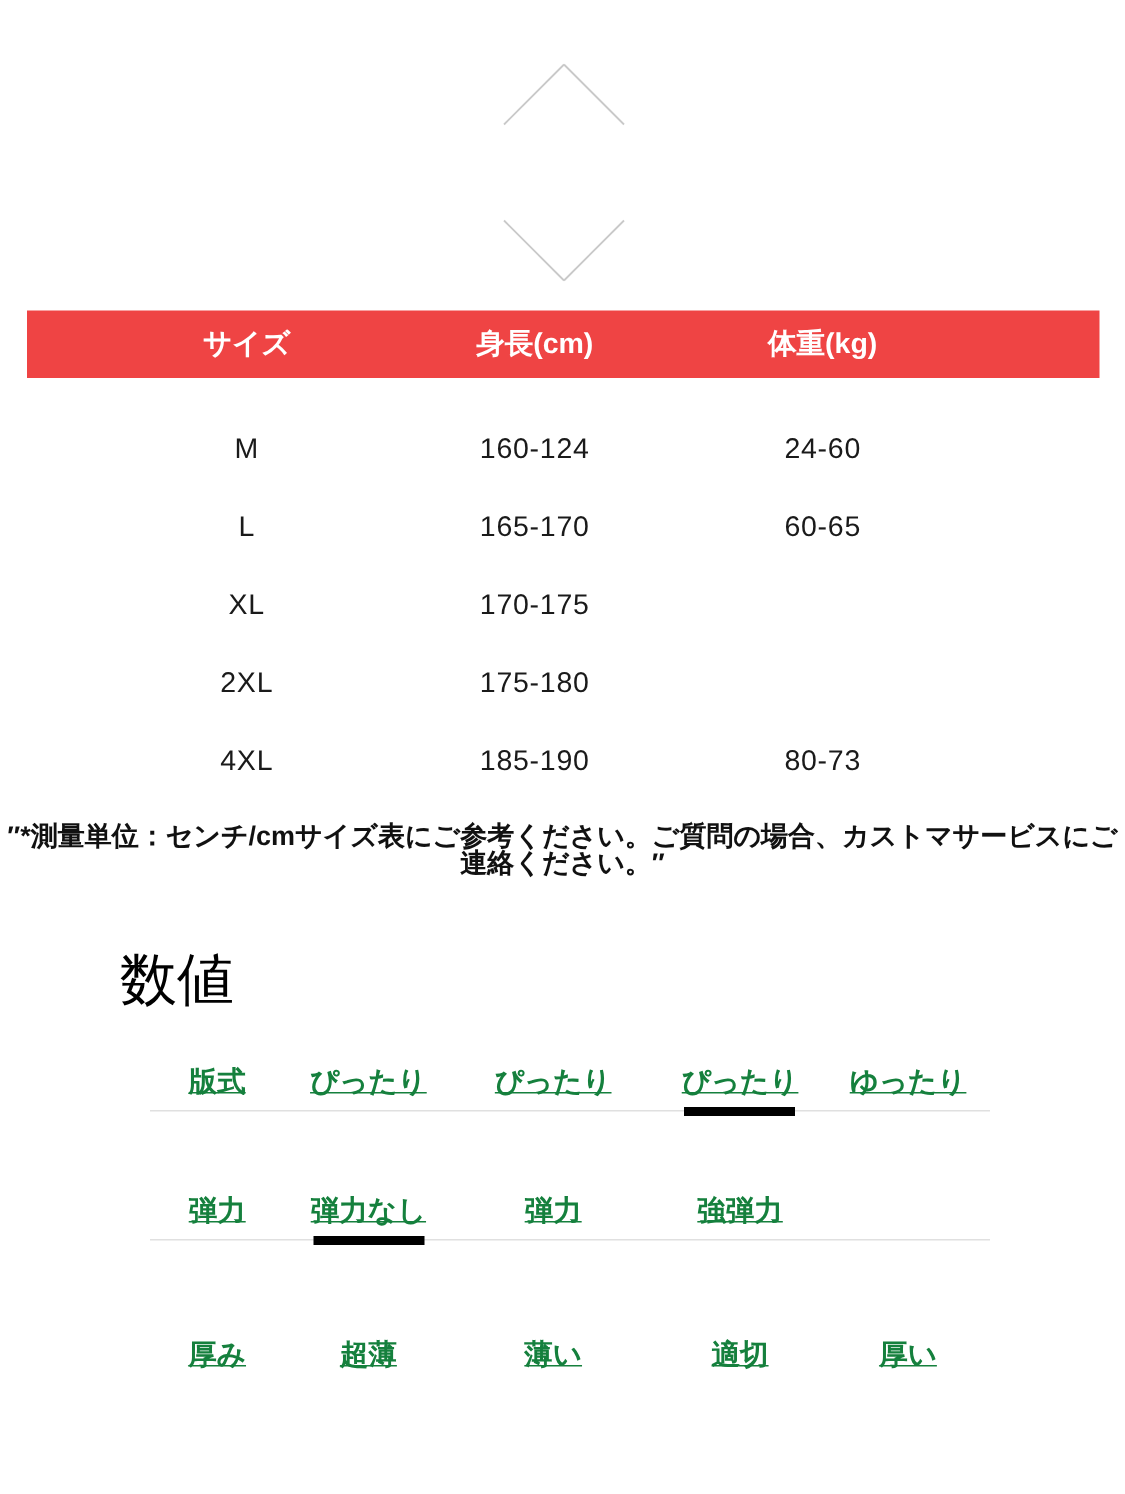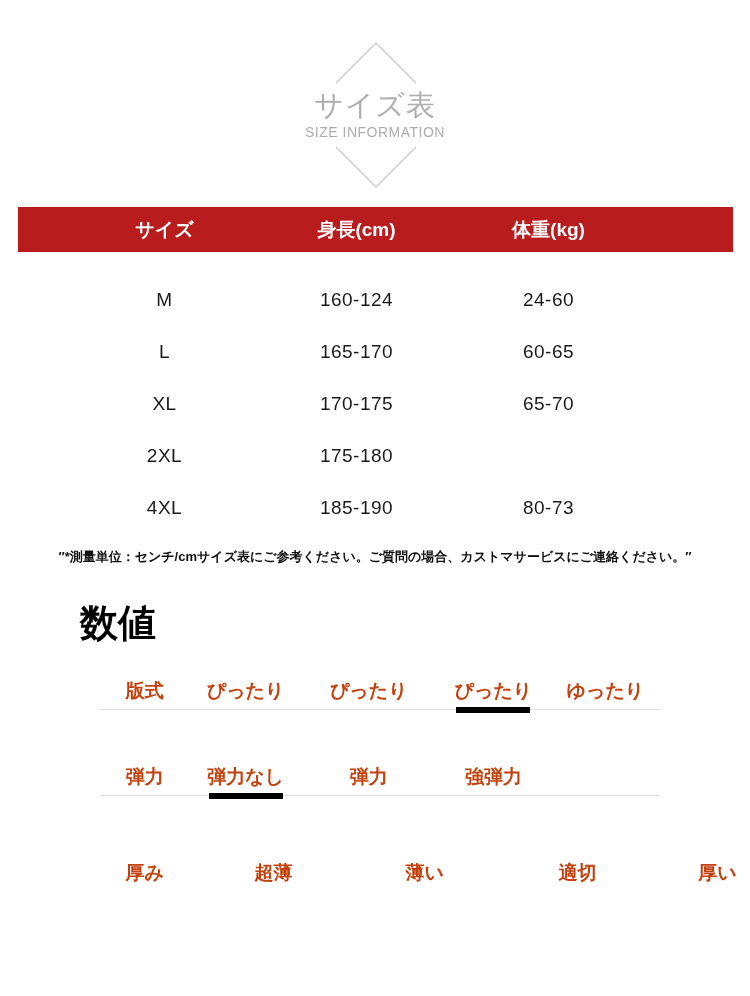--- a/index.html
+++ b/index.html
@@ -71,7 +71,6 @@
     <line x1="81" y1="152" x2="41" y2="112" stroke="#c9c9c9" stroke-width="1.2"></line>
     <line x1="81" y1="152" x2="121" y2="112" stroke="#c9c9c9" stroke-width="1.2"></line>
   </svg>
-  <div class="decor-title">サイズ表</div>
   <div class="decor-sub">SIZE INFORMATION</div>
 </div>
 

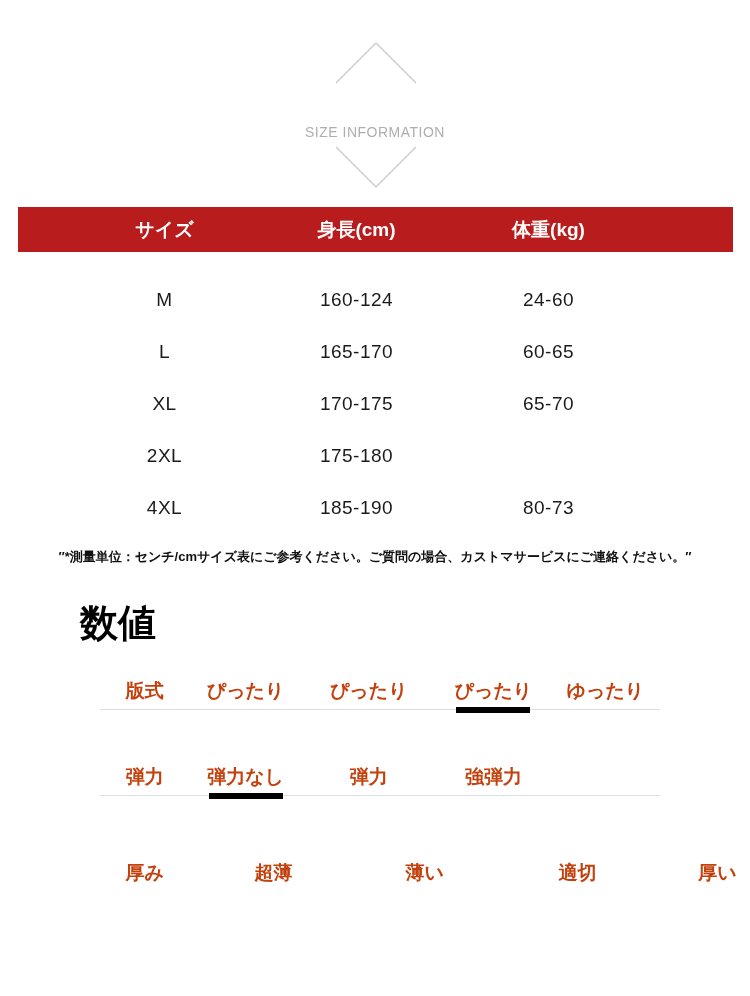--- a/index.html
+++ b/index.html
@@ -71,7 +71,6 @@
     <line x1="81" y1="152" x2="41" y2="112" stroke="#c9c9c9" stroke-width="1.2"></line>
     <line x1="81" y1="152" x2="121" y2="112" stroke="#c9c9c9" stroke-width="1.2"></line>
   </svg>
-  <div class="decor-sub">SIZE INFORMATION</div>
 </div>
 
 <div class="black-bar cols3">

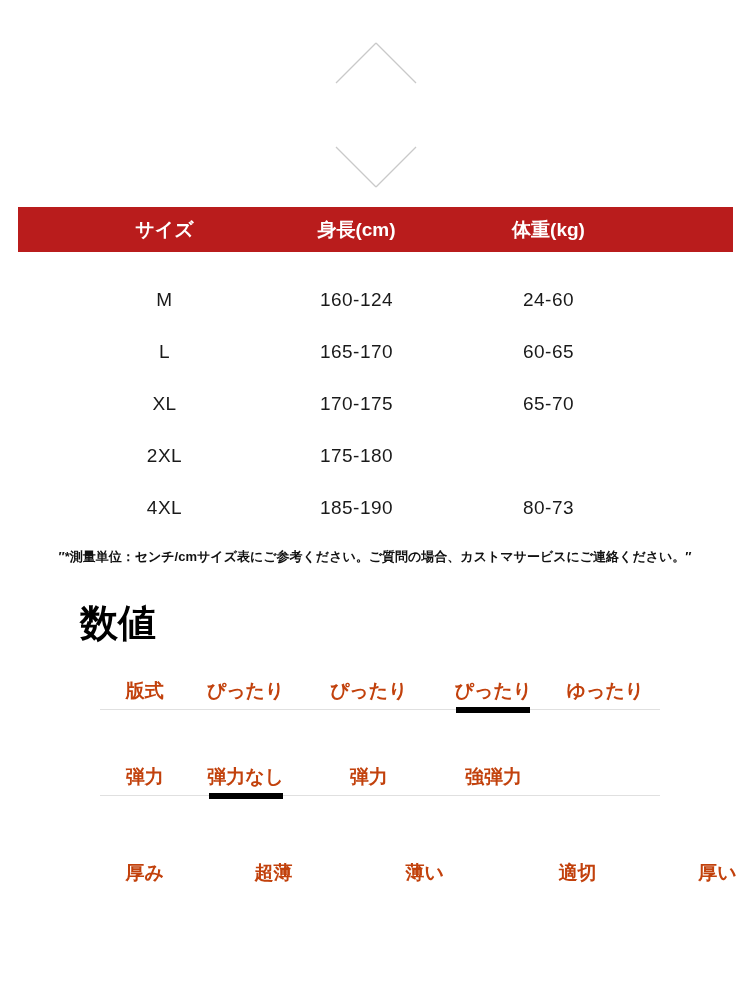--- a/index.html
+++ b/index.html
@@ -25,7 +25,7 @@
     padding-left:51px;padding-right:88px;box-sizing:border-box;
   }
   .black-bar{
-    width:715px;height:45px;margin:7px auto 0;background:#b91c1c;
+    width:715px;height:45px;margin:7px auto 0;background:#ef4444;
   }
   .black-bar .hcell{
     color:#ffffff;font-size:19px;font-weight:700;text-align:center;line-height:45px;

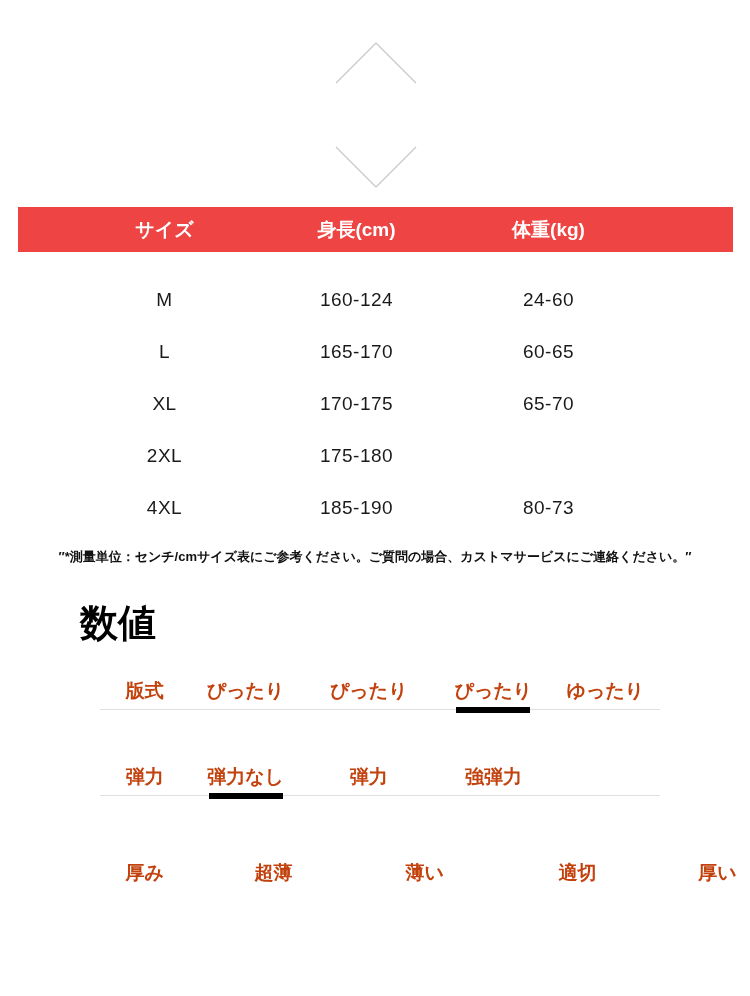--- a/index.html
+++ b/index.html
@@ -93,7 +93,6 @@
   <div class="size-row cols3">
     <div class="cell">XL</div>
     <div class="cell">170-175</div>
-    <div class="cell">65-70</div>
   </div>
   <div class="size-row cols3">
     <div class="cell">2XL</div>

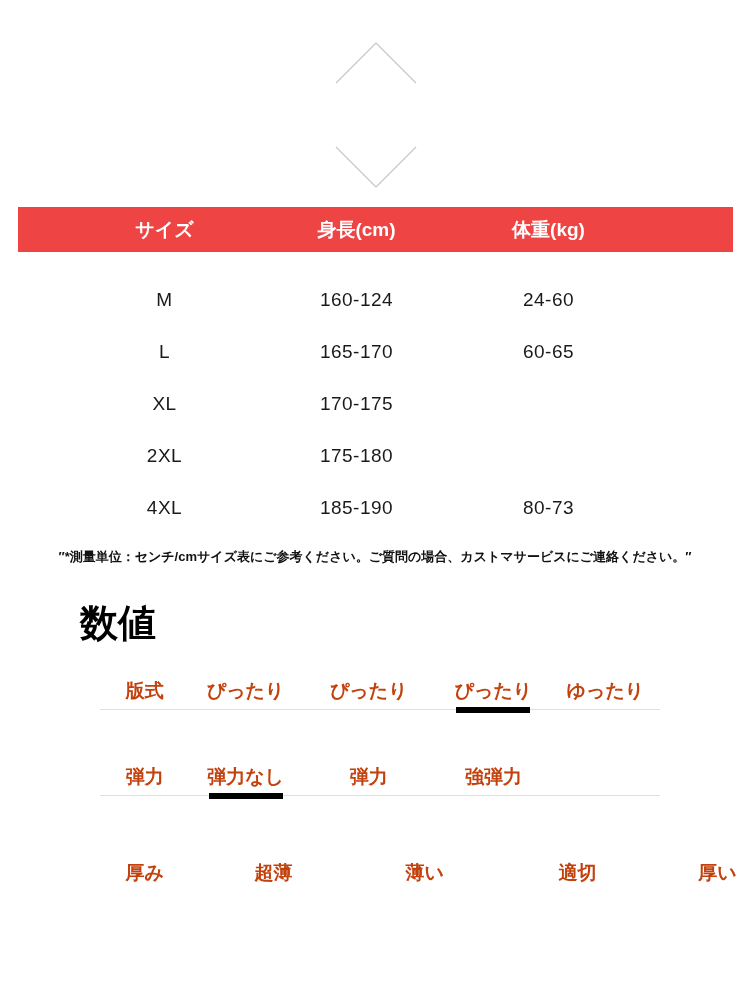--- a/index.html
+++ b/index.html
@@ -37,7 +37,7 @@
   }
   
   .note{
-    margin-top:14px;text-align:center;font-size:13px;line-height:18px;
+    margin-top:14px;text-align:center;font-size:18px;line-height:18px;
     font-weight:700;color:#111111;
   }
   

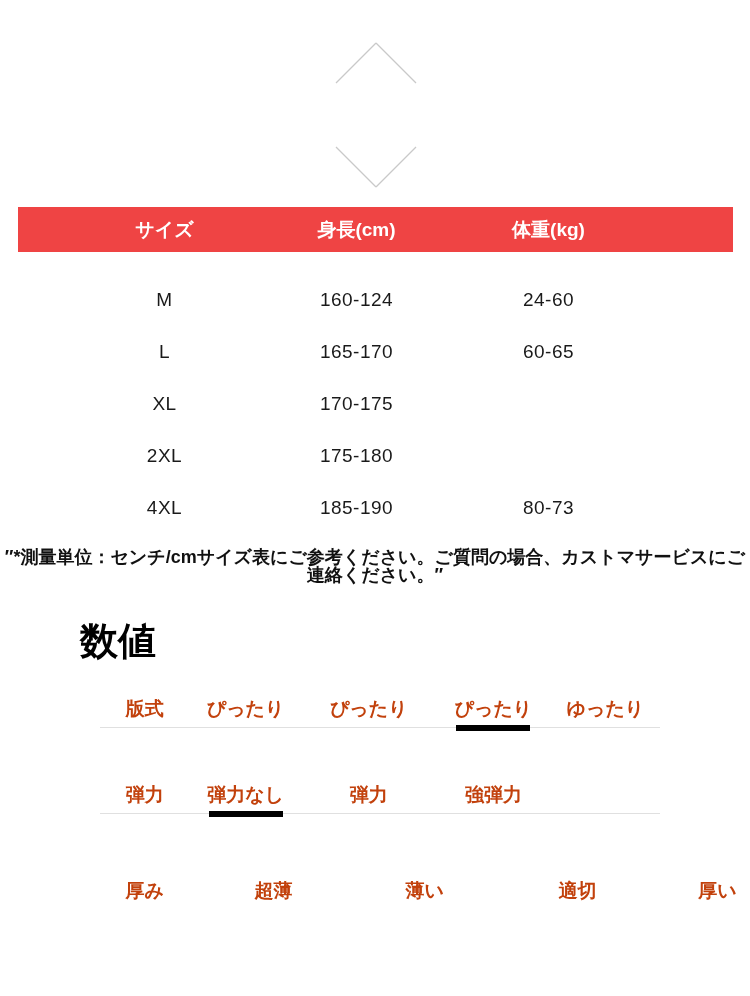--- a/index.html
+++ b/index.html
@@ -42,7 +42,7 @@
   }
   
   .metrics-heading{
-    margin:34px 0 0 80px;font-size:38px;line-height:46px;font-weight:700;color:#000000;
+    margin:47px 0 0 80px;font-size:38px;line-height:46px;font-weight:400;color:#000000;
   }
   .metrics{width:560px;margin-left:100px;}
   .metric-row{

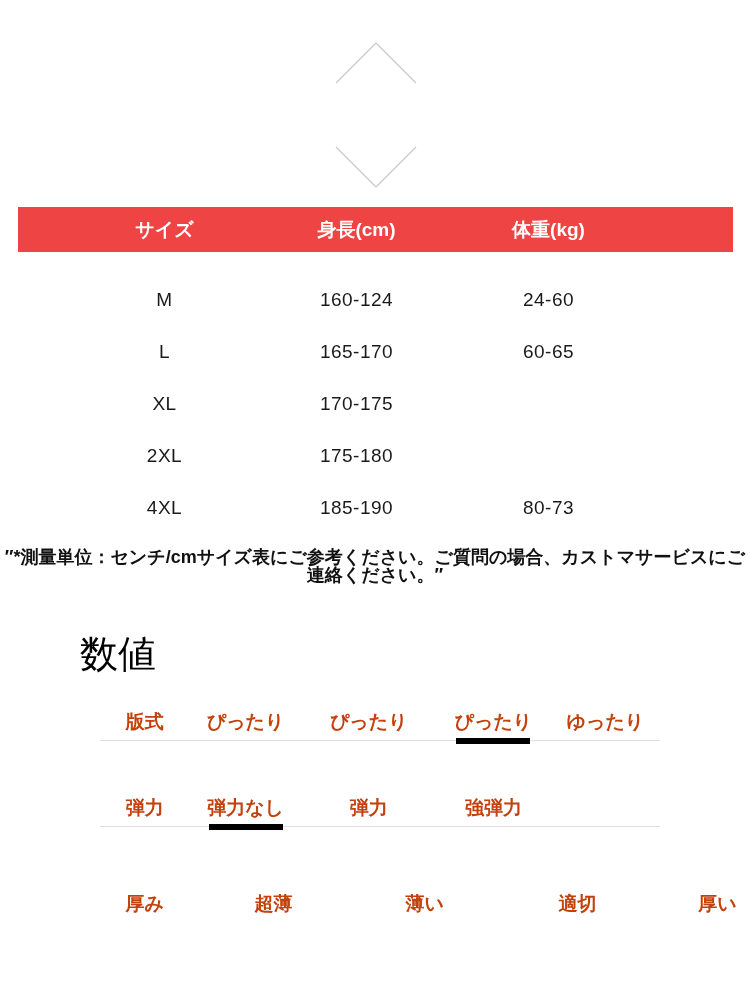--- a/index.html
+++ b/index.html
@@ -53,8 +53,8 @@
   .metric-row.bordered{border-bottom:1px solid #e0e0e0;}
   .metric-row.last{margin-top:10px;gap:28px;}
   .m-cell{
-    text-align:center;font-size:19px;font-weight:600;color:#c2410c;
-    padding-bottom:6px;line-height:24px;position:relative;
+    text-align:center;font-size:19px;font-weight:600;color:#15803d;
+    padding-bottom:6px;line-height:24px;position:relative;text-decoration:underline;
   }
   .sel-bar{
     position:absolute;left:50%;transform:translateX(-50%);bottom:-4px;

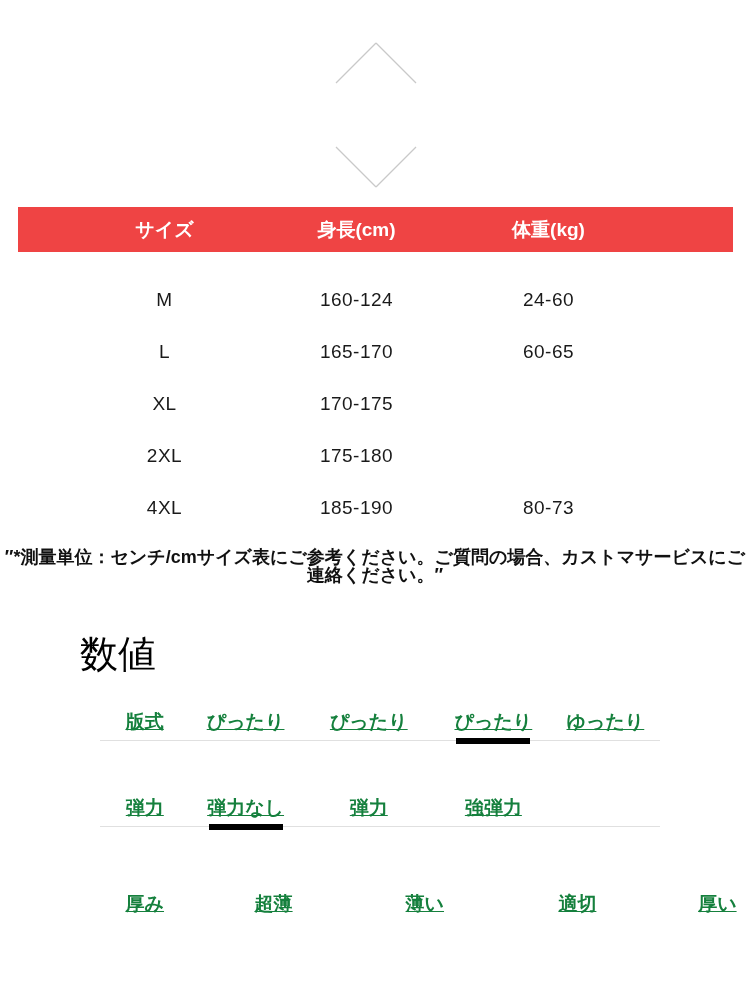--- a/index.html
+++ b/index.html
@@ -51,7 +51,7 @@
   }
   .metric-row.first{height:63px;}
   .metric-row.bordered{border-bottom:1px solid #e0e0e0;}
-  .metric-row.last{margin-top:10px;gap:28px;}
+  .metric-row.last{margin-top:10px;}
   .m-cell{
     text-align:center;font-size:19px;font-weight:600;color:#15803d;
     padding-bottom:6px;line-height:24px;position:relative;text-decoration:underline;

